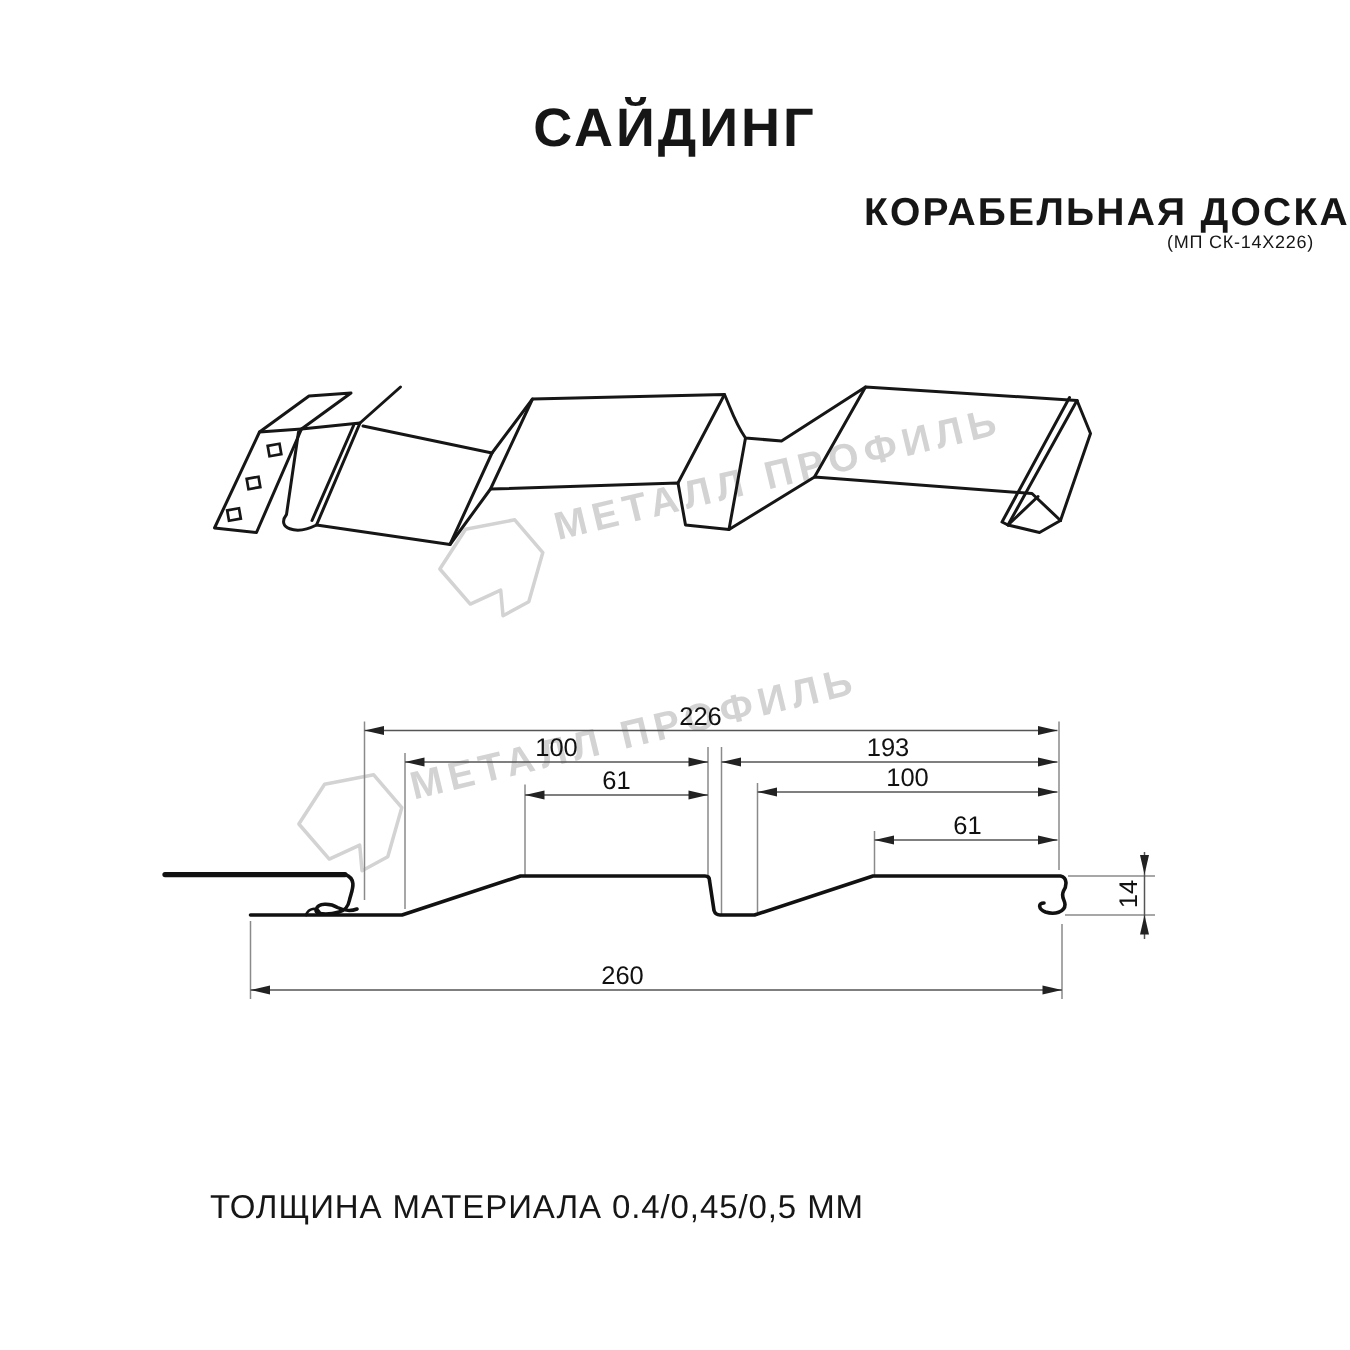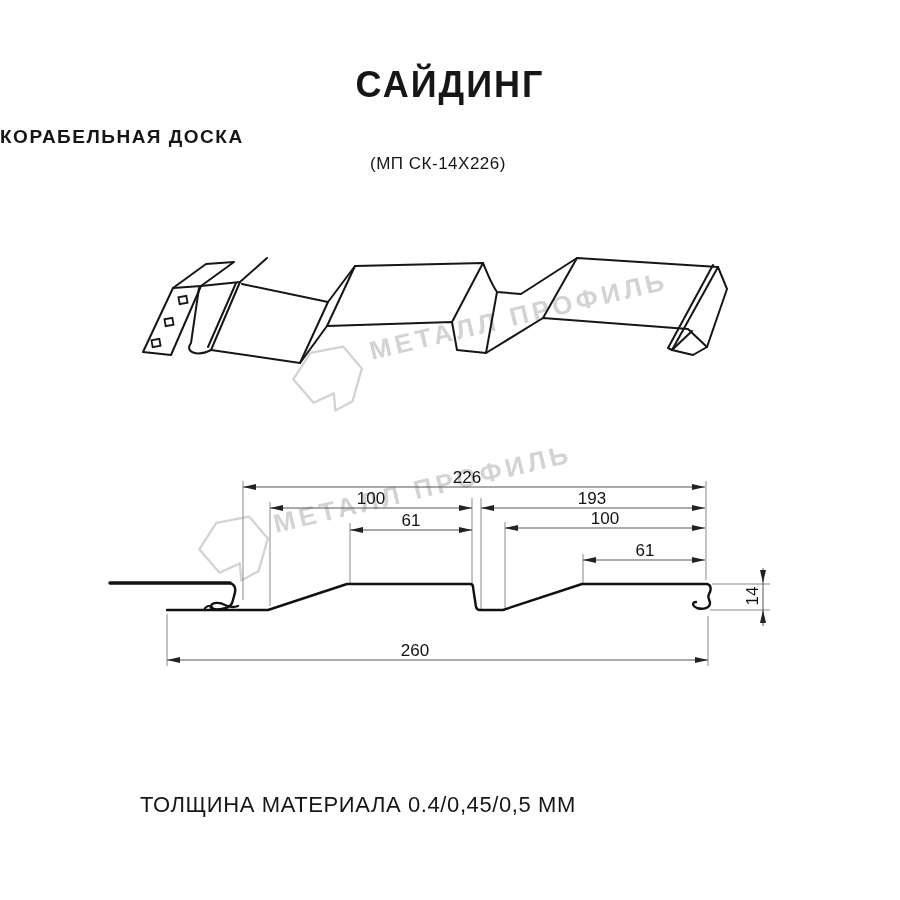--- a/index.html
+++ b/index.html
@@ -6,7 +6,7 @@
   body{width:900px;height:900px;position:relative;font-family:"Liberation Sans",sans-serif;overflow:hidden;}
   .abs{position:absolute;}
   .title{left:0;top:64px;width:900px;text-align:center;font-size:36px;font-weight:bold;letter-spacing:2px;color:#161616;}
-  .subtitle{left:0;top:126px;width:900px;text-align:left;font-size:19px;font-weight:bold;letter-spacing:1.5px;color:#161616;}
+  .subtitle{left:0;top:126px;width:900px;text-align:right;font-size:26px;font-weight:bold;letter-spacing:1.5px;color:#161616;}
   .model{left:0;top:154px;width:876px;text-align:center;font-size:17px;font-weight:normal;letter-spacing:.5px;color:#161616;}
   .footer{left:0;top:792px;width:716px;text-align:center;font-size:22px;font-weight:normal;letter-spacing:.6px;color:#161616;}
   .dim{width:60px;margin-left:-30px;text-align:center;font-size:17px;color:#111;}

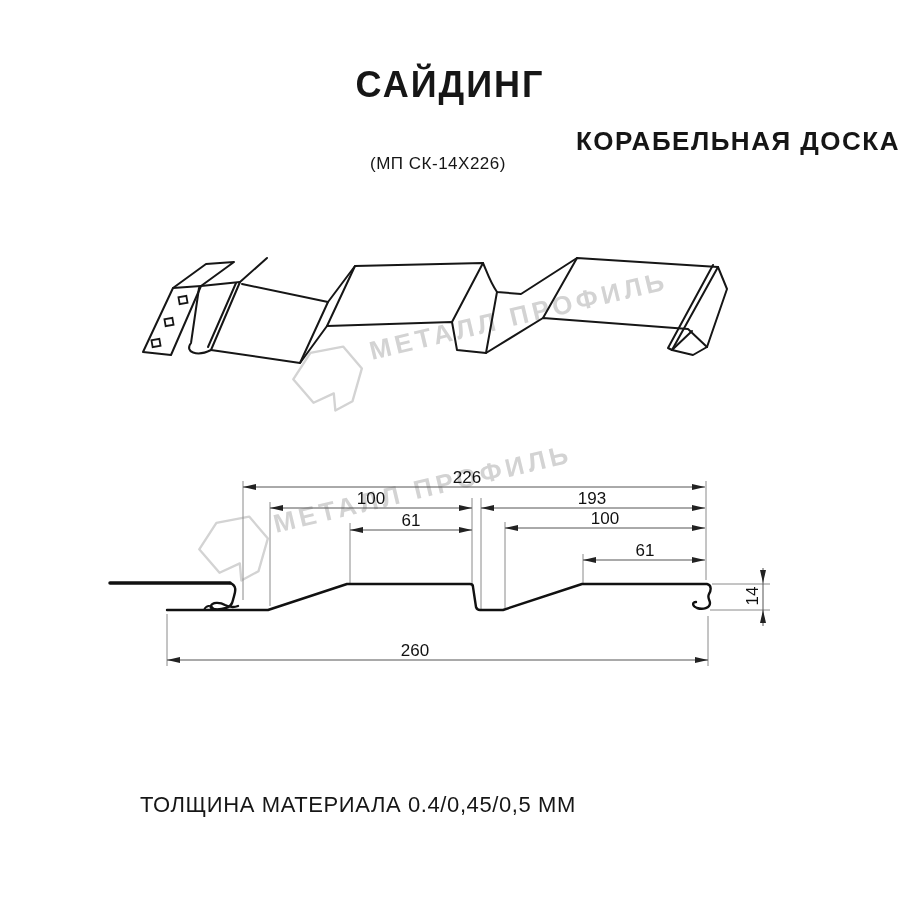--- a/index.html
+++ b/index.html
@@ -7,7 +7,7 @@
   .abs{position:absolute;}
   .title{left:0;top:64px;width:900px;text-align:center;font-size:36px;font-weight:bold;letter-spacing:2px;color:#161616;}
   .subtitle{left:0;top:126px;width:900px;text-align:right;font-size:26px;font-weight:bold;letter-spacing:1.5px;color:#161616;}
-  .model{left:0;top:154px;width:876px;text-align:center;font-size:17px;font-weight:normal;letter-spacing:.5px;color:#161616;}
+  .model{left:0;top:154px;width:876px;text-align:right;font-size:12px;font-weight:normal;letter-spacing:.5px;color:#161616;}
   .footer{left:0;top:792px;width:716px;text-align:center;font-size:22px;font-weight:normal;letter-spacing:.6px;color:#161616;}
   .dim{width:60px;margin-left:-30px;text-align:center;font-size:17px;color:#111;}
   .dim-v{width:28px;height:16px;text-align:center;font-size:17px;color:#111;transform:rotate(-90deg);}

